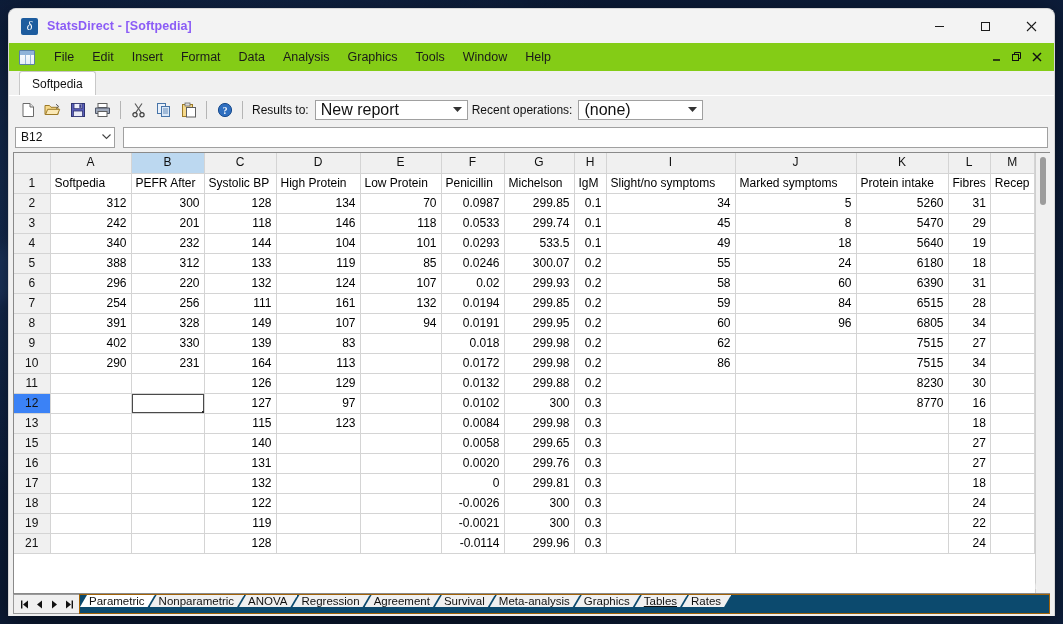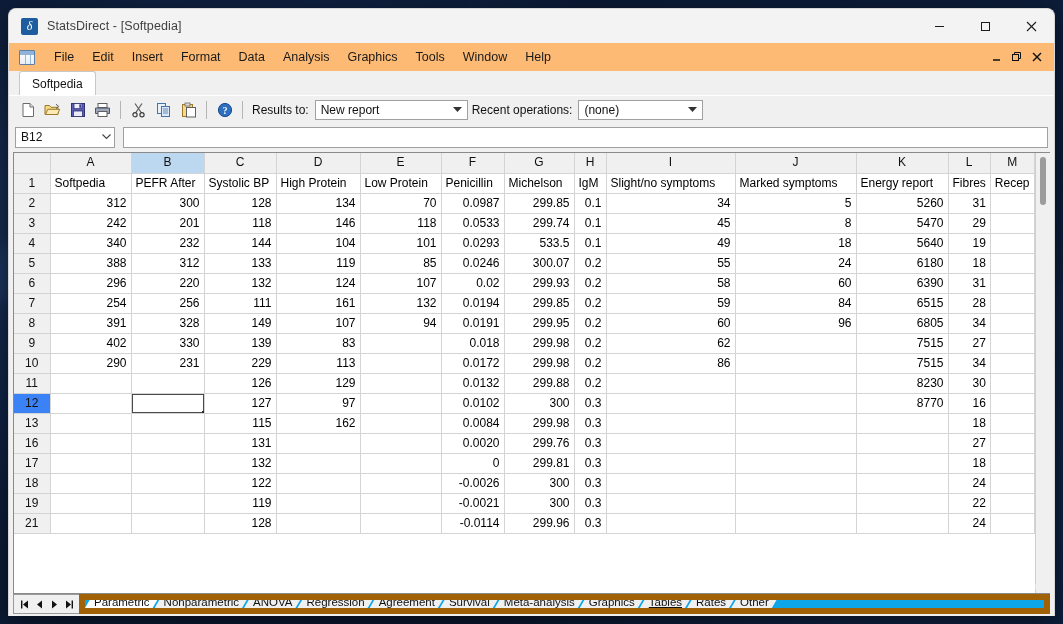--- a/index.html
+++ b/index.html
@@ -35,7 +35,7 @@
     color:#fff; font-size:12px; font-family:"Liberation Serif", serif; font-style:italic;
     margin-right:9px; flex:0 0 17px;
   }
-  .title-text { font-size:12.5px; color:#404040; letter-spacing:.1px; }
+  .title-text { font-size:12.5px; color:#8b5cf6; letter-spacing:.1px;font-weight:bold; }
   .wincontrols { position:absolute; right:0; top:0; height:34px; display:flex; }
   .wc { width:46px; height:34px; display:flex; align-items:center; justify-content:center; color:#1b1b1b; }
   .wc svg { display:block; }

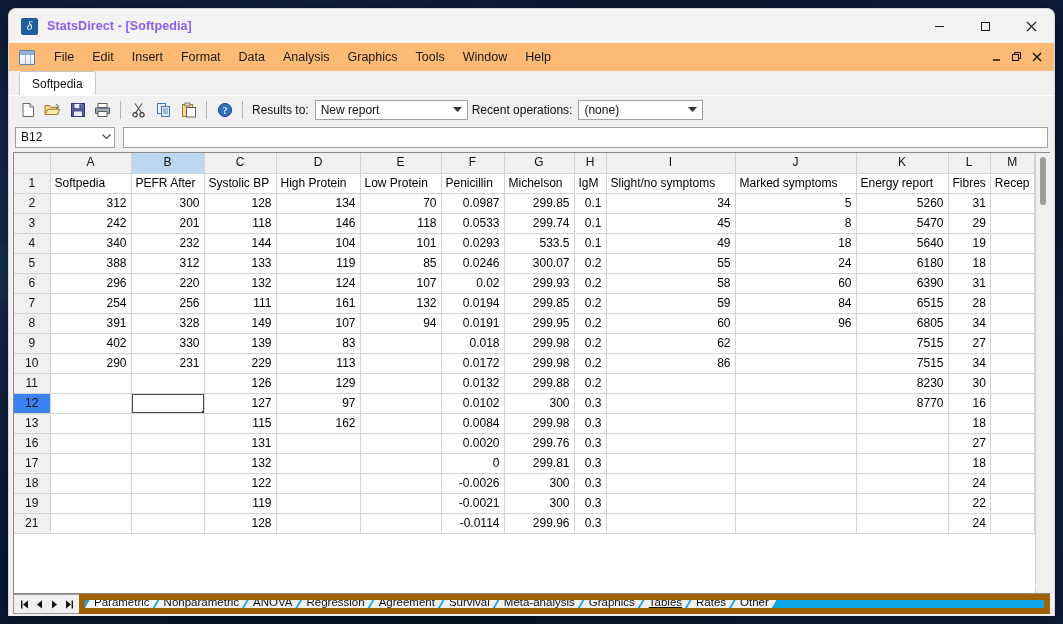--- a/index.html
+++ b/index.html
@@ -42,7 +42,7 @@
 
   
   .menubar {
-    height:28px; flex:0 0 28px; background:#fdba74;
+    height:28px; flex:0 0 28px; background:#84cc16;
     display:flex; align-items:center; padding-left:10px; position:relative;
   }
   .menu-doc-icon {

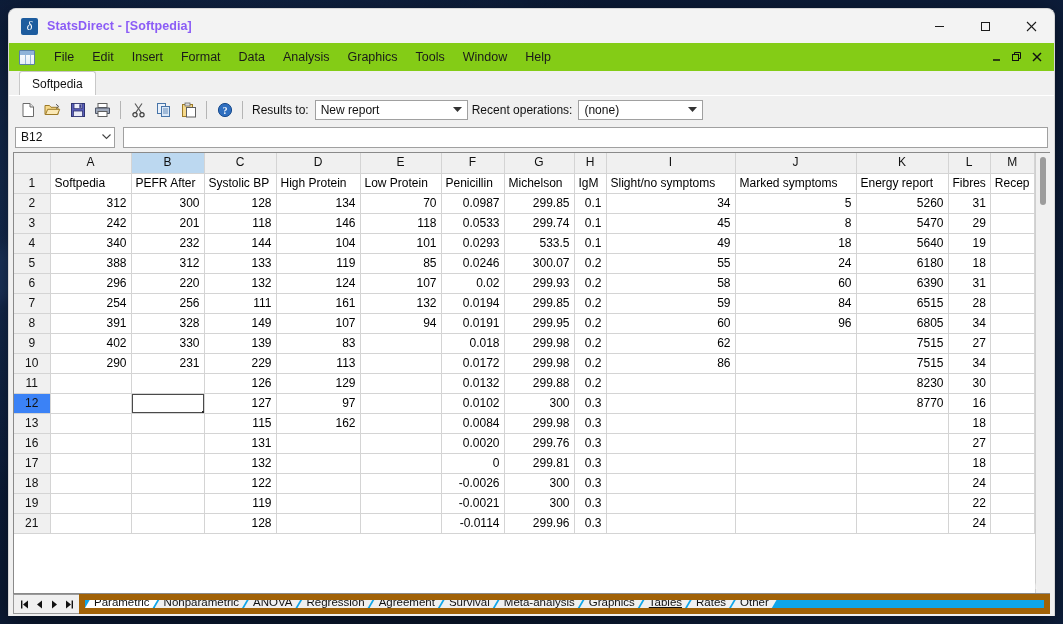--- a/index.html
+++ b/index.html
@@ -79,7 +79,7 @@
   .tb-label { font-size:12px; color:#111; margin:0 6px 0 4px; white-space:nowrap; }
   .tb-combo {
     height:20px; background:#fff; border:1px solid #a0a0a0;
-    display:flex; align-items:center; font-size:12px; color:#111; padding:0 2px 0 5px;
+    display:flex; align-items:center; font-size:16px; color:#111; padding:0 2px 0 5px;
     position:relative;
   }
   .tb-combo .cv { flex:1; overflow:hidden; white-space:nowrap; }

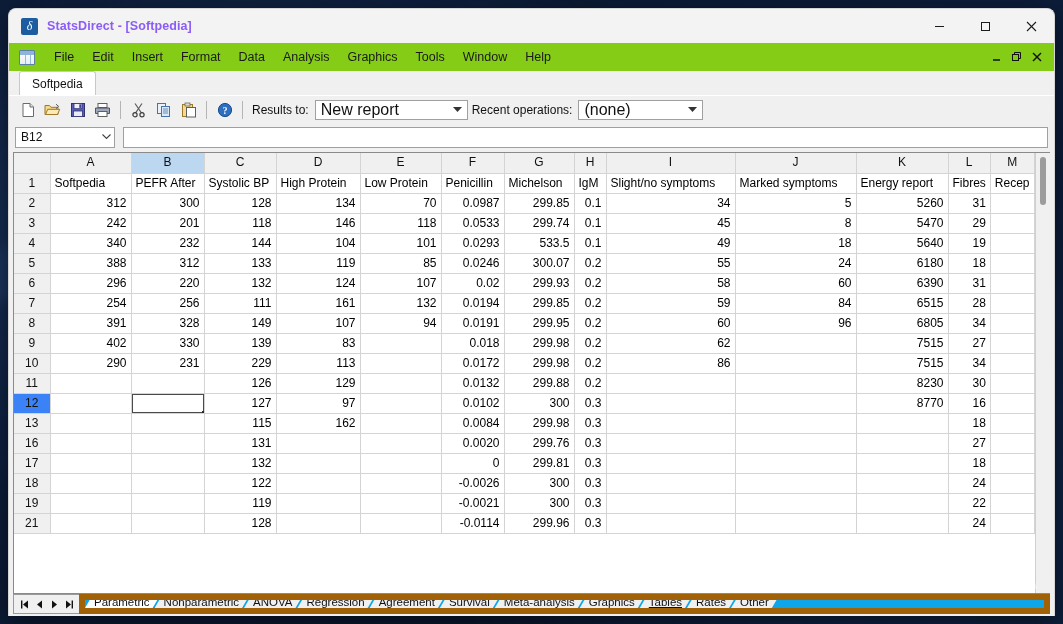--- a/index.html
+++ b/index.html
@@ -384,7 +384,7 @@
               <td class="txt">IgM</td>
               <td class="txt">Slight/no symptoms</td>
               <td class="txt">Marked symptoms</td>
-              <td class="txt">Energy report</td>
+              <td class="txt">Protein intake</td>
               <td class="txt">Fibres</td>
               <td class="txt">Recep</td>
             </tr>

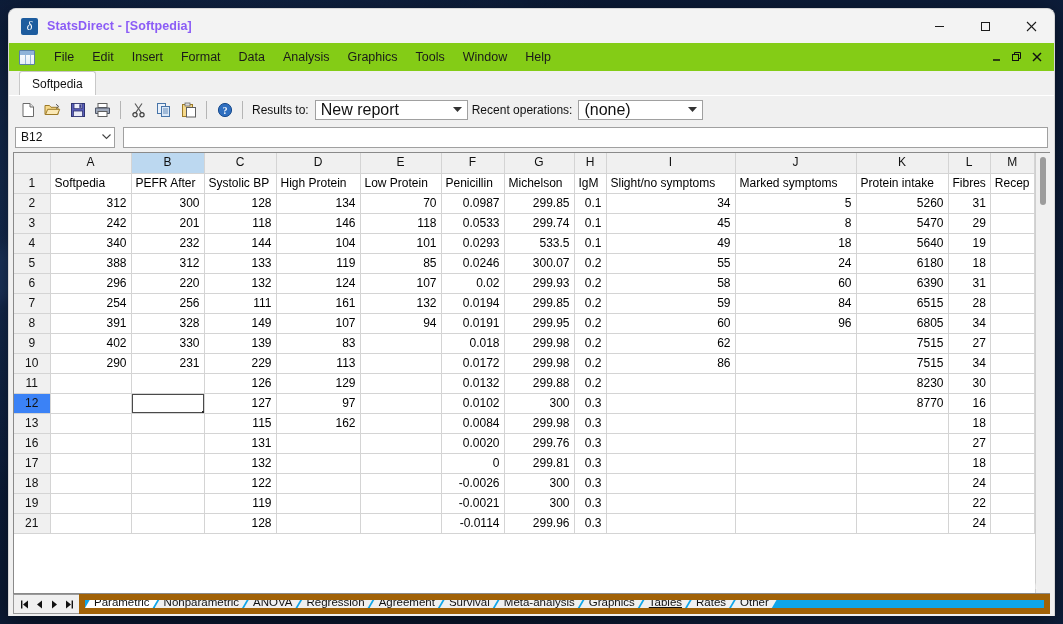--- a/index.html
+++ b/index.html
@@ -520,7 +520,7 @@
               <th class="rowhead">10</th>
               <td class="num">290</td>
               <td class="num">231</td>
-              <td class="num">229</td>
+              <td class="num">164</td>
               <td class="num">113</td>
               <td class="num"></td>
               <td class="num">0.0172</td>

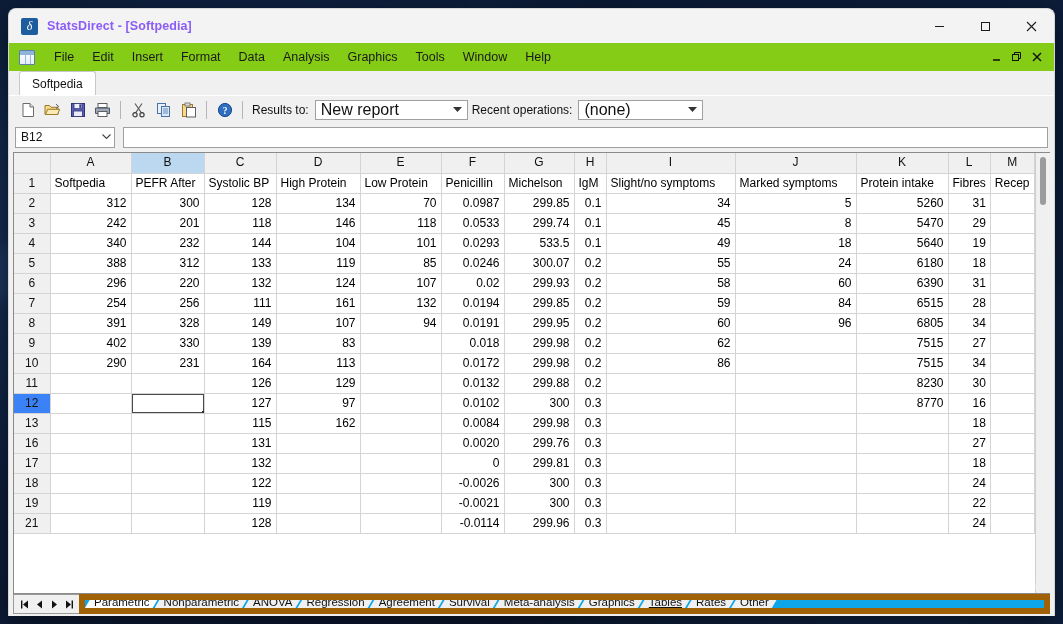--- a/index.html
+++ b/index.html
@@ -569,7 +569,7 @@
               <td class="num"></td>
               <td class="num"></td>
               <td class="num">115</td>
-              <td class="num">162</td>
+              <td class="num">123</td>
               <td class="num"></td>
               <td class="num">0.0084</td>
               <td class="num">299.98</td>

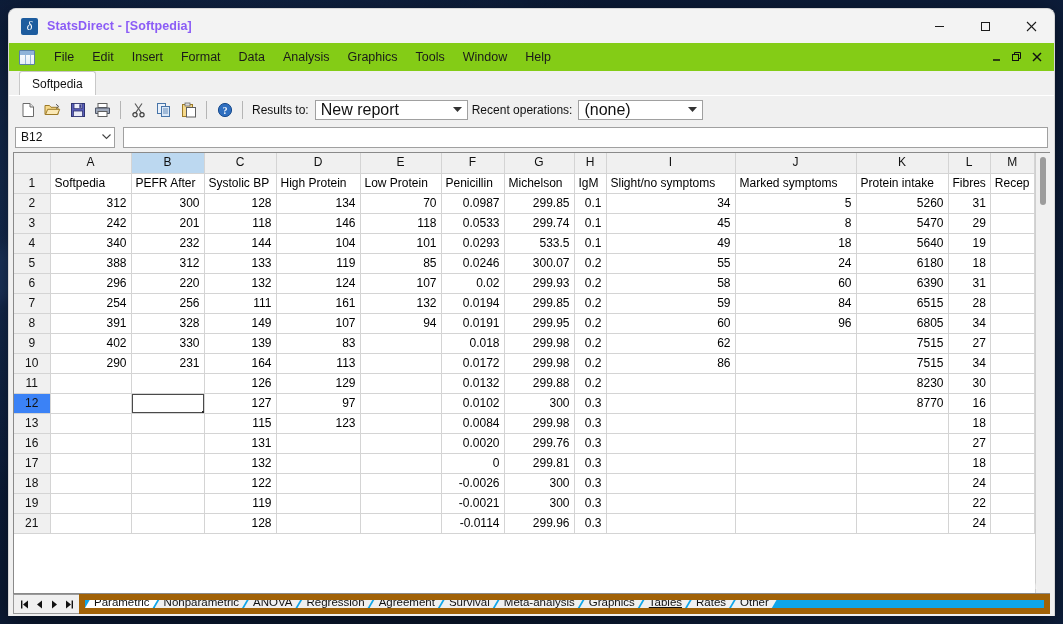--- a/index.html
+++ b/index.html
@@ -581,6 +581,22 @@
               <td class="num"></td>
             </tr>
             <tr>
+              <th class="rowhead">15</th>
+              <td class="num"></td>
+              <td class="num"></td>
+              <td class="num">140</td>
+              <td class="num"></td>
+              <td class="num"></td>
+              <td class="num">0.0058</td>
+              <td class="num">299.65</td>
+              <td class="num">0.3</td>
+              <td class="num"></td>
+              <td class="num"></td>
+              <td class="num"></td>
+              <td class="num">27</td>
+              <td class="num"></td>
+            </tr>
+            <tr>
               <th class="rowhead">16</th>
               <td class="num"></td>
               <td class="num"></td>

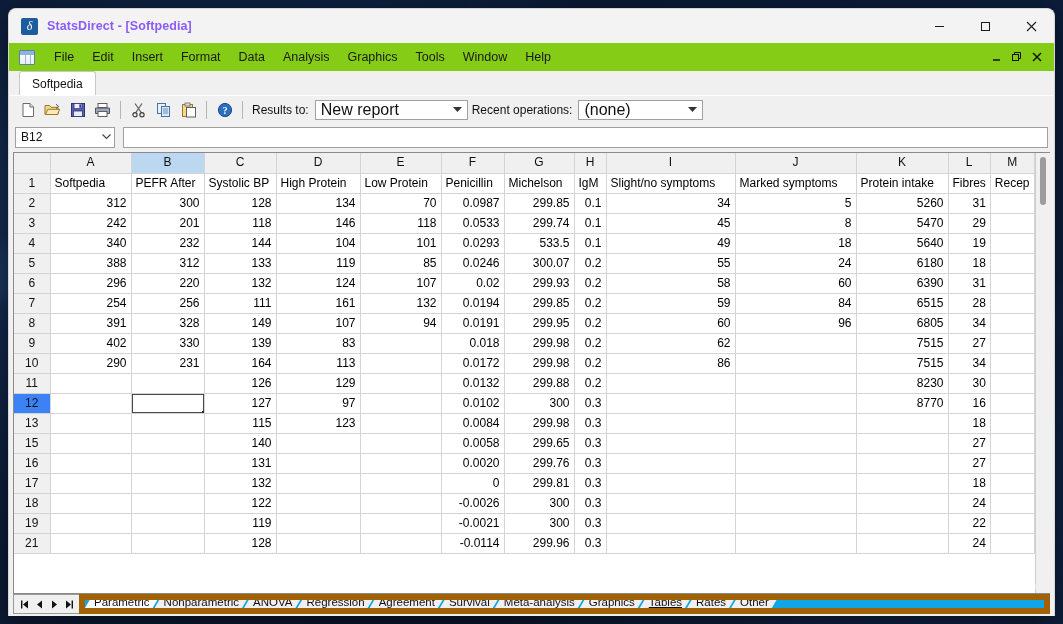--- a/index.html
+++ b/index.html
@@ -152,7 +152,7 @@
   }
   .navbtns { display:flex; align-items:center; gap:1px; padding:0 3px; border:1px solid #9a9a9a; border-right:none; background:#f0f0f0;}
   .navb { width:14px; height:16px; display:flex; align-items:center; justify-content:center; }
-  .stabs { flex:1; display:flex; align-items:flex-end; border:6px solid #a16207; background:#0ea5e9; overflow:hidden; }
+  .stabs { flex:1; display:flex; align-items:flex-start; border:1px solid #a16207; background:#0c4a6e; overflow:hidden; }
   .stab {
     position:relative; padding:0 9px 0 9px; display:flex; align-items:center;
     background:#f0f0f0; border-right:1px solid #fff;

